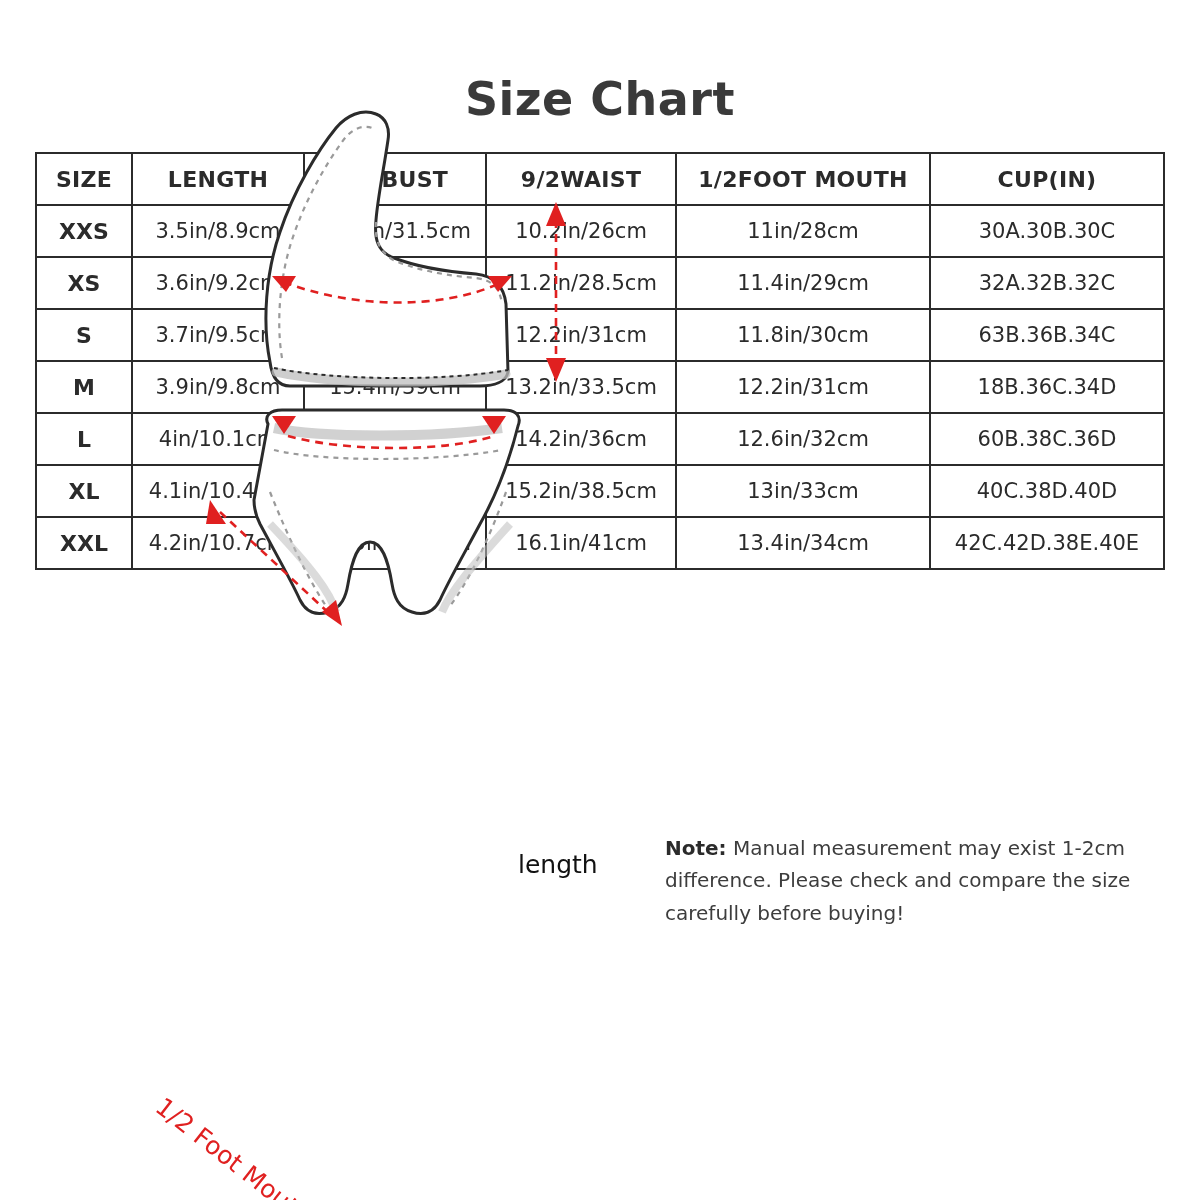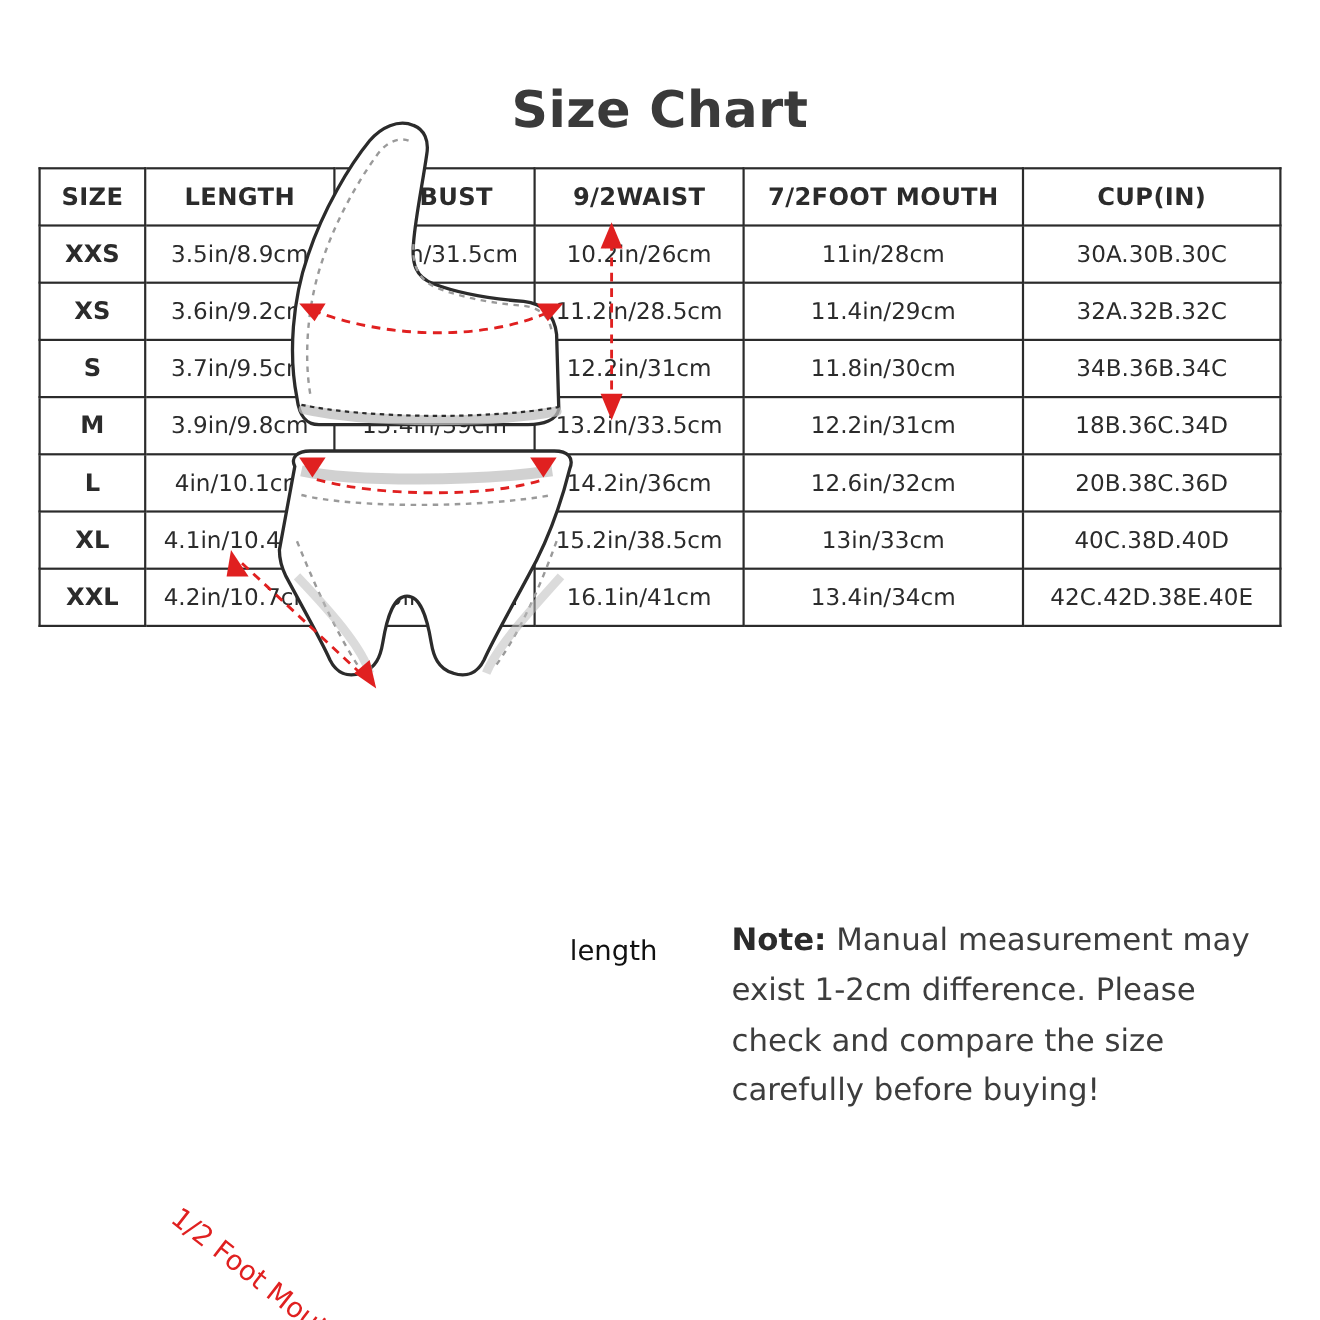--- a/index.html
+++ b/index.html
@@ -127,7 +127,7 @@
         <th>LENGTH</th>
         <th>1/2BUST</th>
         <th>9/2WAIST</th>
-        <th>7/2FOOT MOUTH</th>
+        <th>1/2FOOT MOUTH</th>
         <th>CUP(IN)</th>
       </tr>
     </thead>

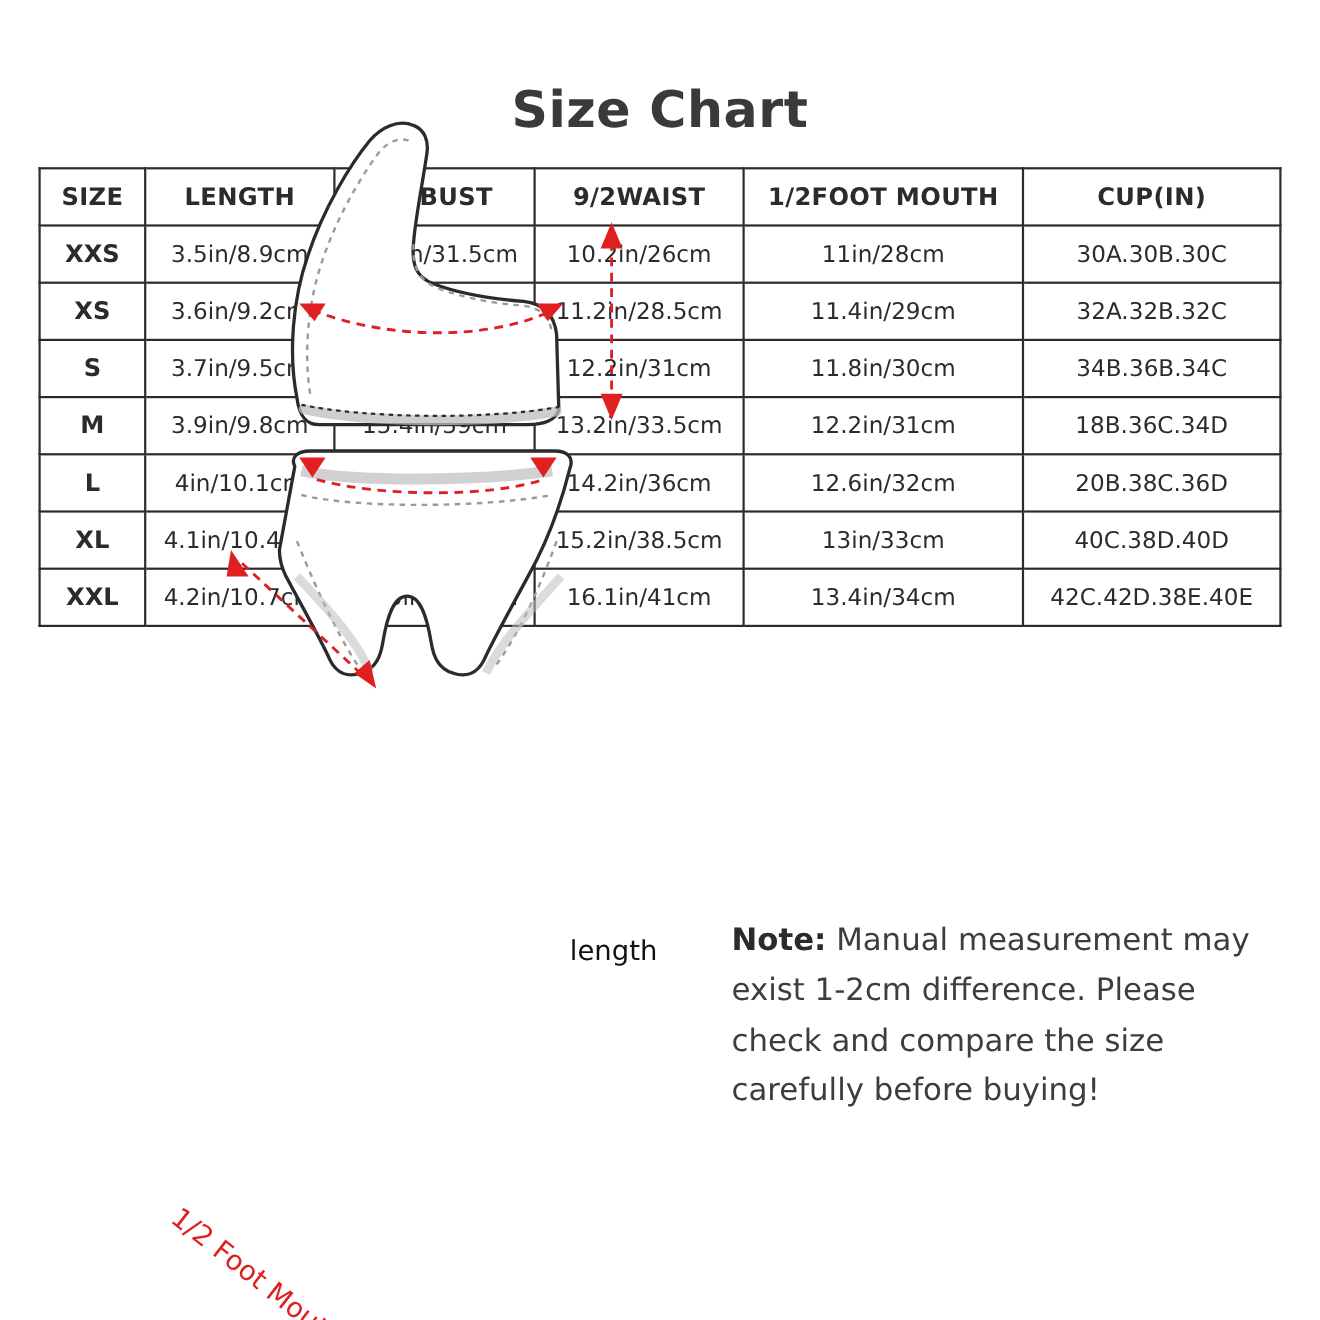--- a/index.html
+++ b/index.html
@@ -154,7 +154,7 @@
         <td>14.4in/36.5cm</td>
         <td>12.2in/31cm</td>
         <td>11.8in/30cm</td>
-        <td>34B.36B.34C</td>
+        <td>63B.36B.34C</td>
       </tr>
       <tr>
         <td class="size-cell">M</td>

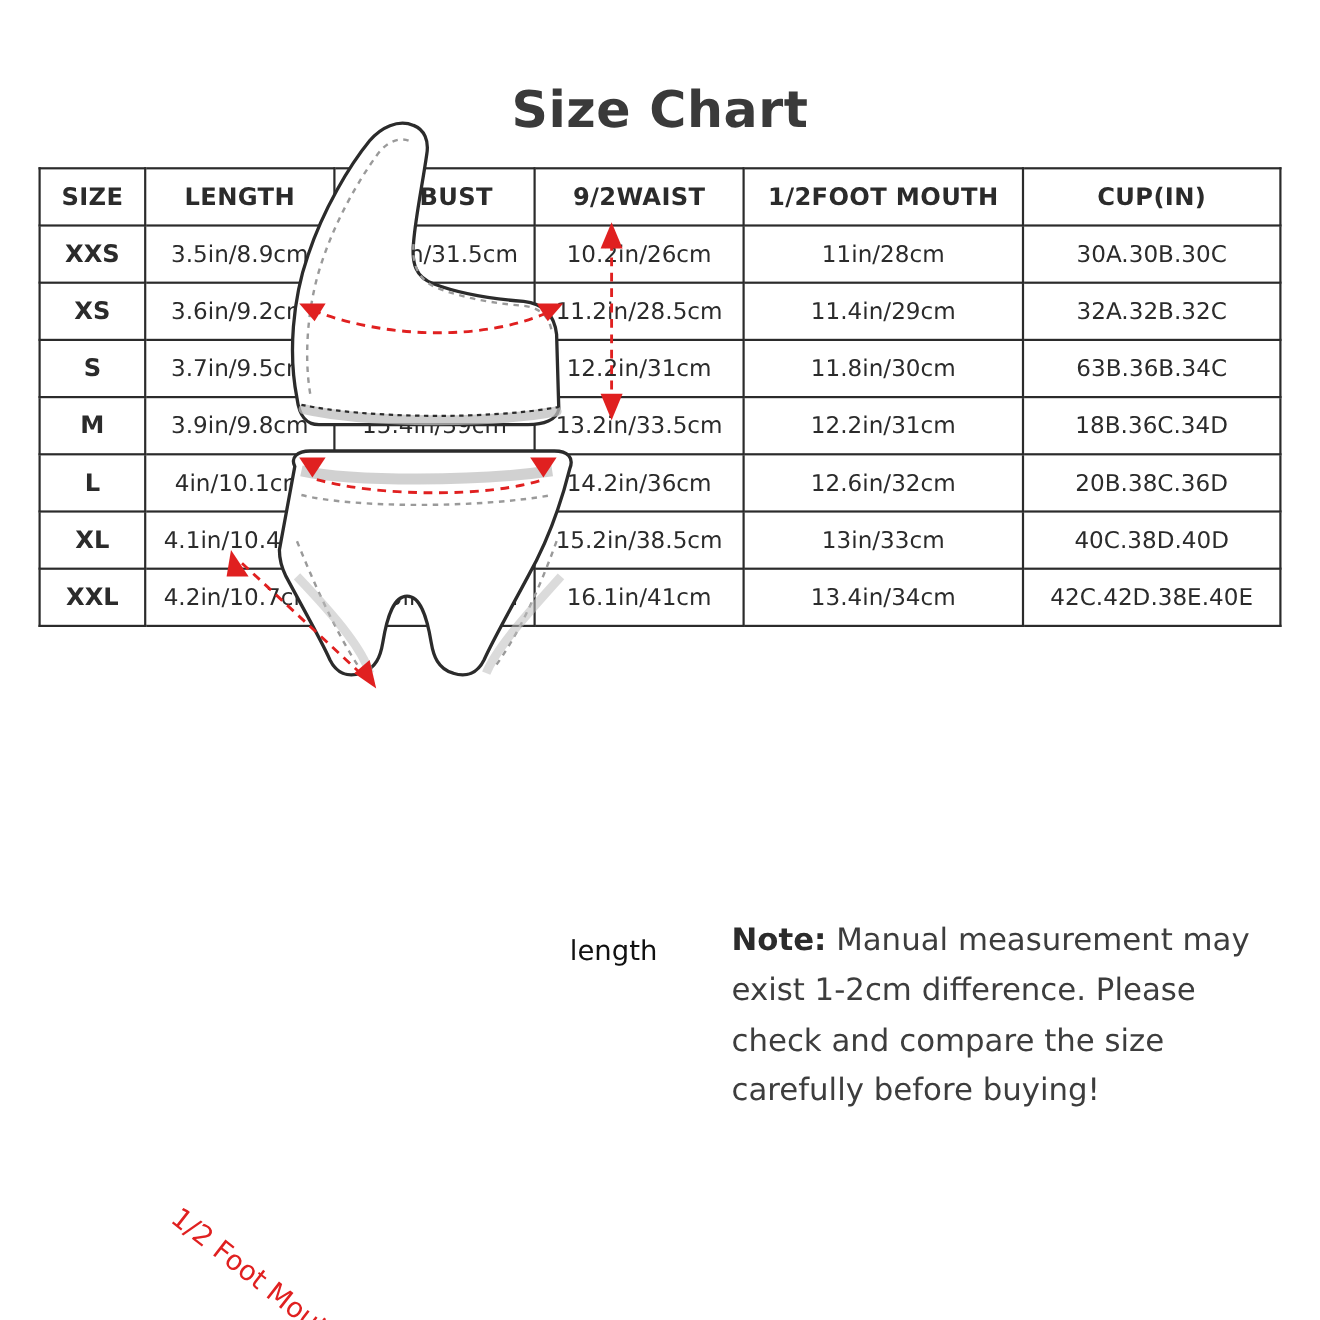--- a/index.html
+++ b/index.html
@@ -170,7 +170,7 @@
         <td>16.3in/41.5cm</td>
         <td>14.2in/36cm</td>
         <td>12.6in/32cm</td>
-        <td>20B.38C.36D</td>
+        <td>60B.38C.36D</td>
       </tr>
       <tr>
         <td class="size-cell">XL</td>

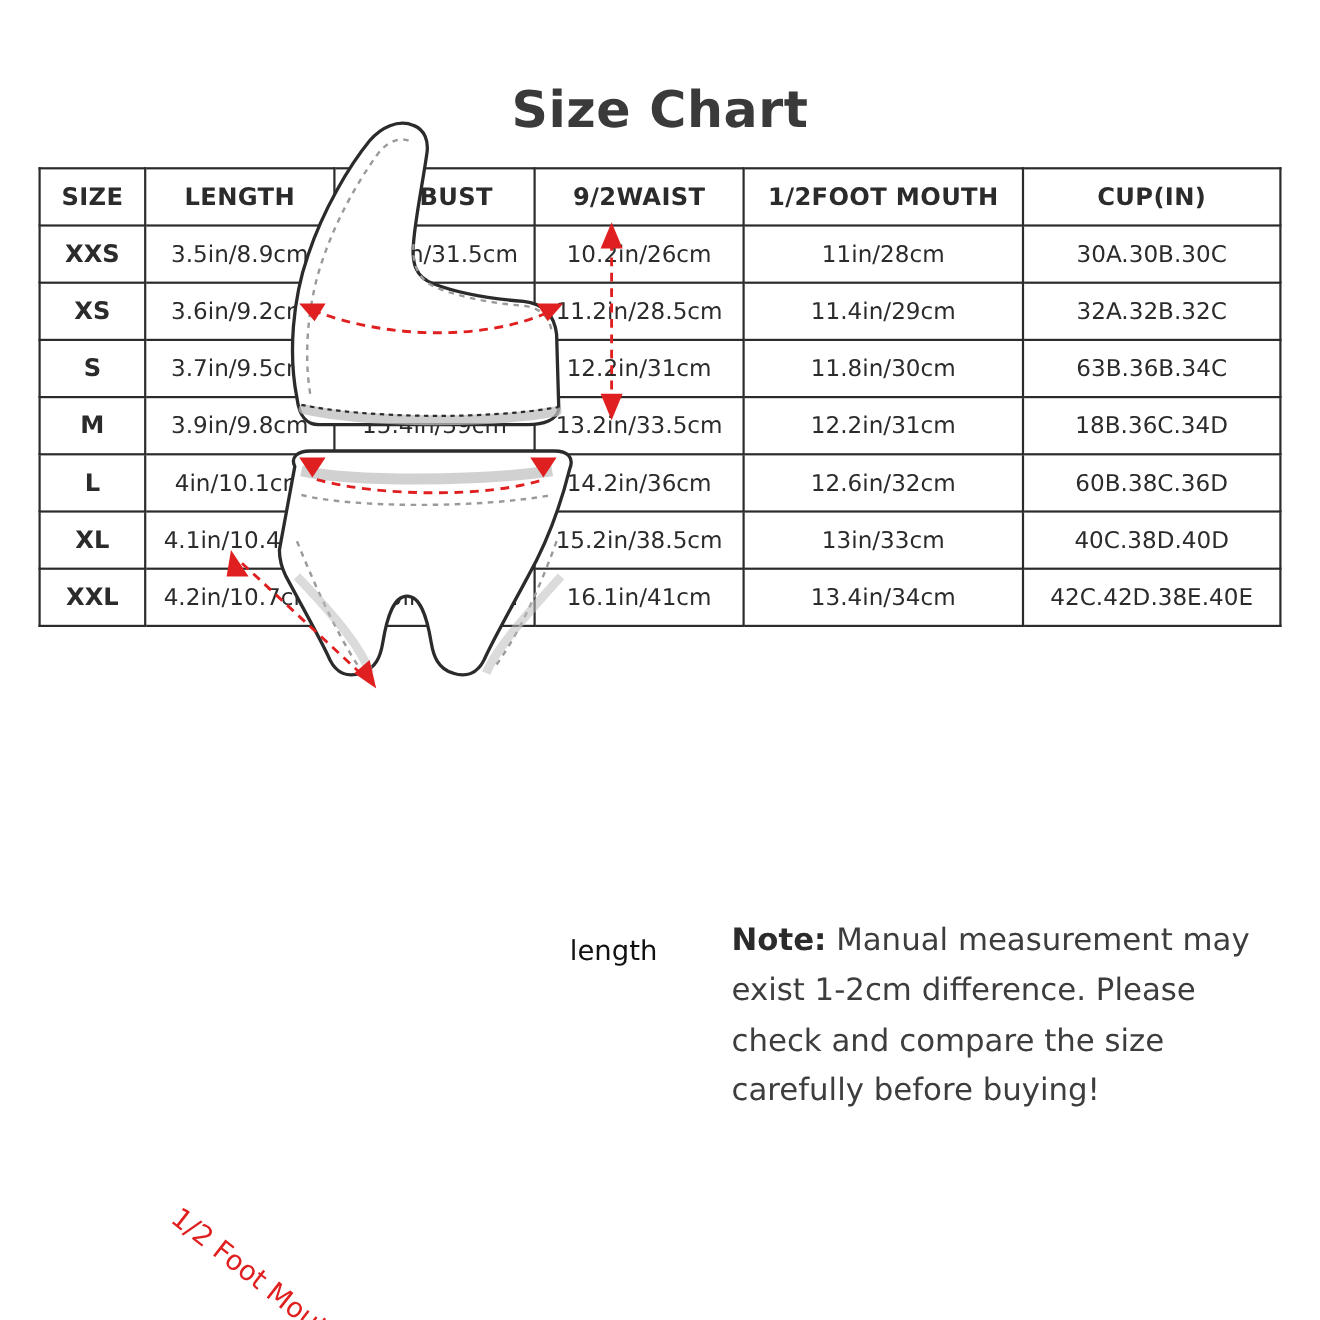--- a/index.html
+++ b/index.html
@@ -84,7 +84,7 @@
     left: 665px;
     top: 760px;
     width: 480px;
-    font-size: 28px;
+    font-size: 20px;
     line-height: 1.62;
     color: #3d3d3d;
     font-family: "DejaVu Sans", sans-serif;

